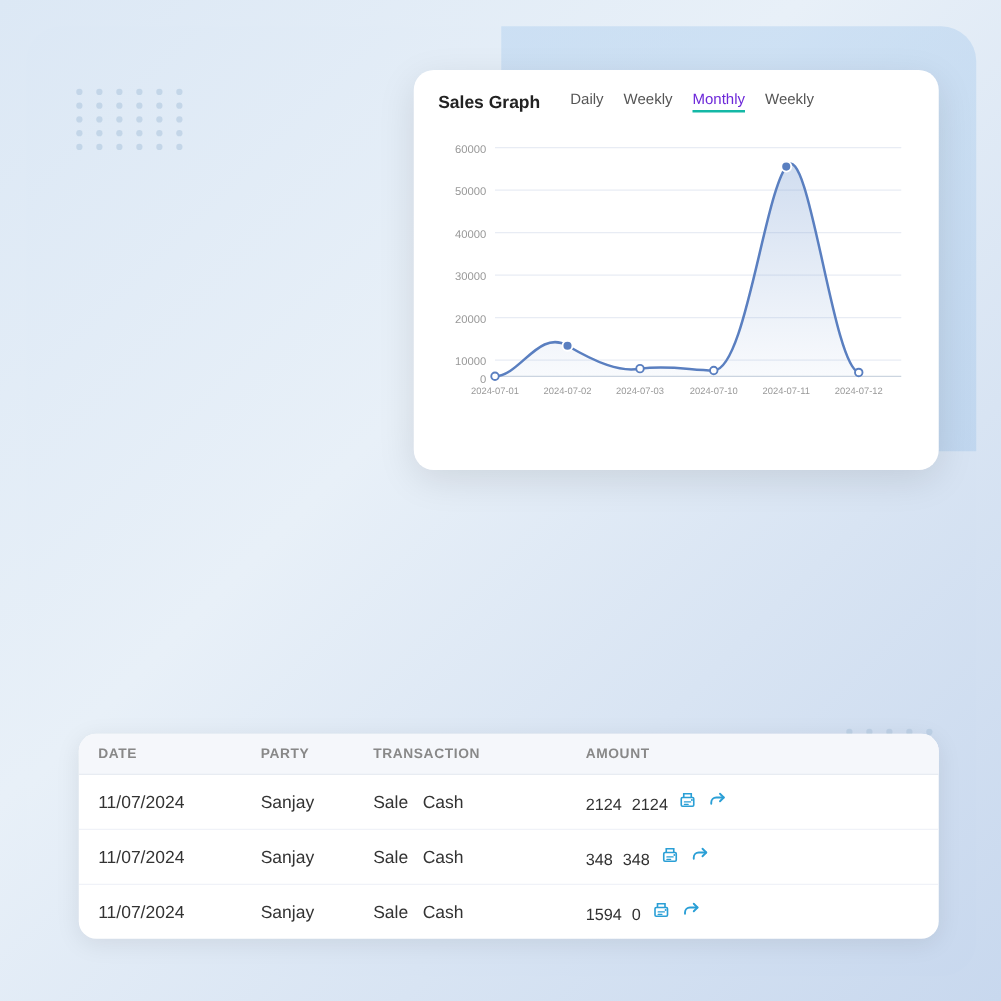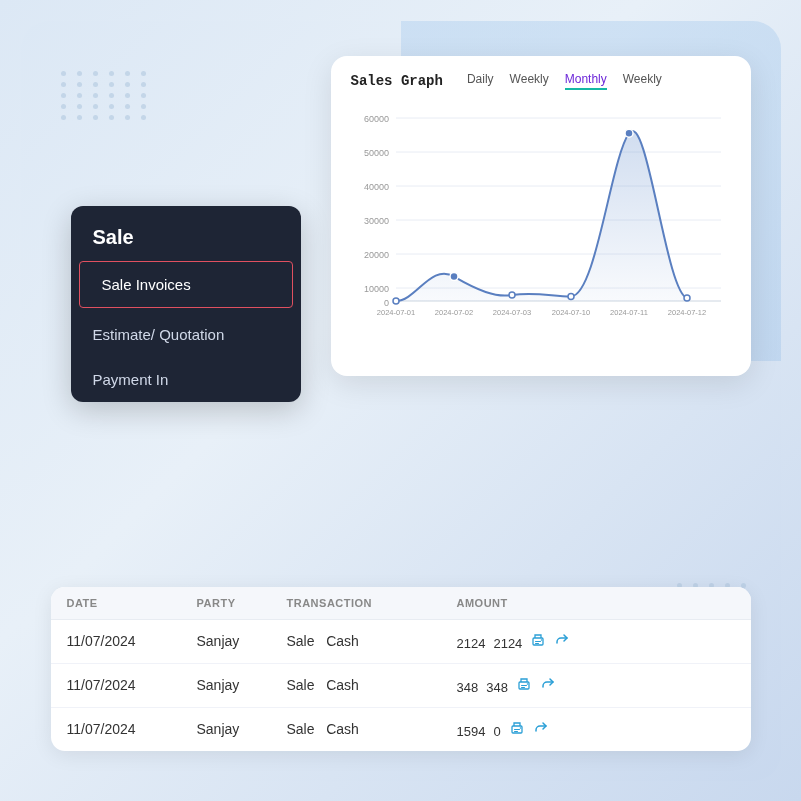--- a/index.html
+++ b/index.html
@@ -116,7 +116,6 @@
       font-weight: 700;
       color: #222;
       margin-right: 8px;
-      font-family: Liberation Mono, monospace;
     }
     .tab-btn {
       font-size: 12px;

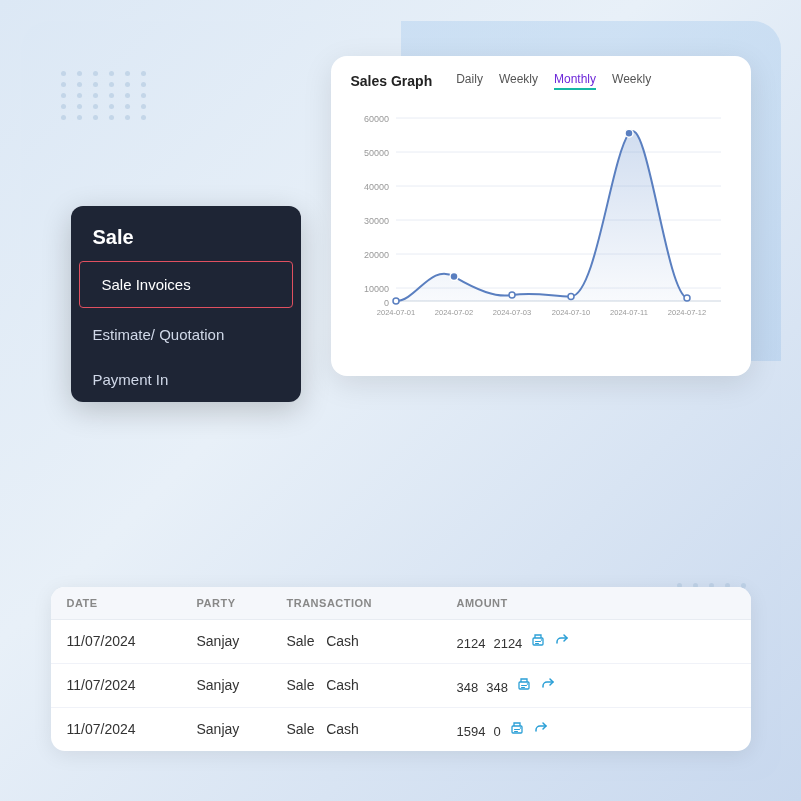--- a/index.html
+++ b/index.html
@@ -257,18 +257,6 @@
 
   <div class="blue-shape"></div>
 
-  <div class="sidebar">
-    <div class="sidebar-title">Sale</div>
-    <div class="sidebar-item active">
-      <span>Sale Invoices</span>
-    </div>
-    <div class="sidebar-item">
-      <span>Estimate/ Quotation</span>
-    </div>
-    <div class="sidebar-item">
-      <span>Payment In</span>
-    </div>
-  </div>
 
   <div class="graph-card">
     <div class="graph-header">

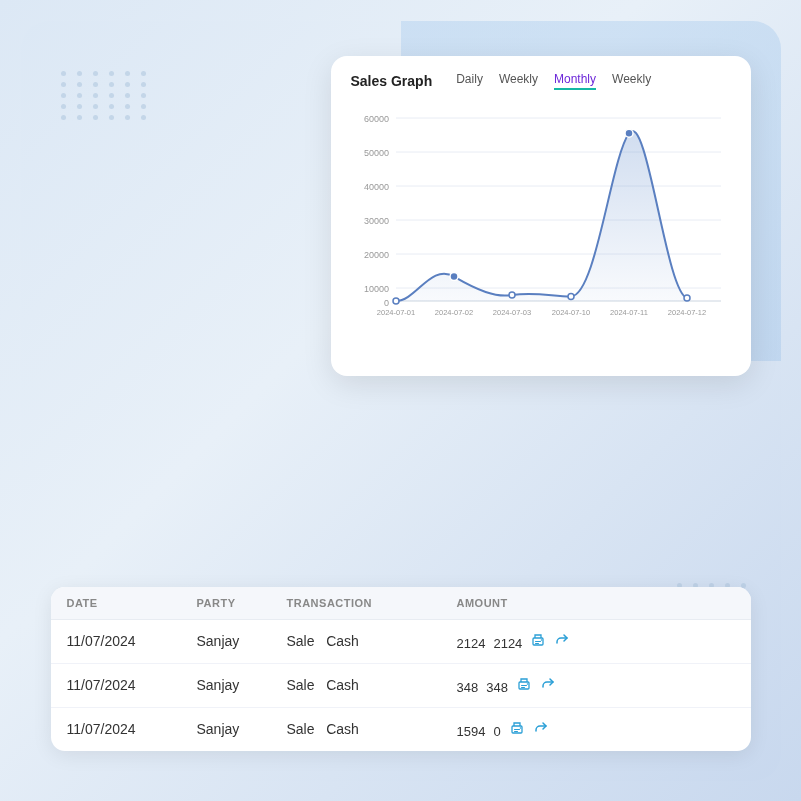--- a/index.html
+++ b/index.html
@@ -147,7 +147,7 @@
     .table-card {
       position: absolute;
       bottom: 30px;
-      left: 30px;
+      left: 42px;
       right: 30px;
       background: #fff;
       border-radius: 14px;

